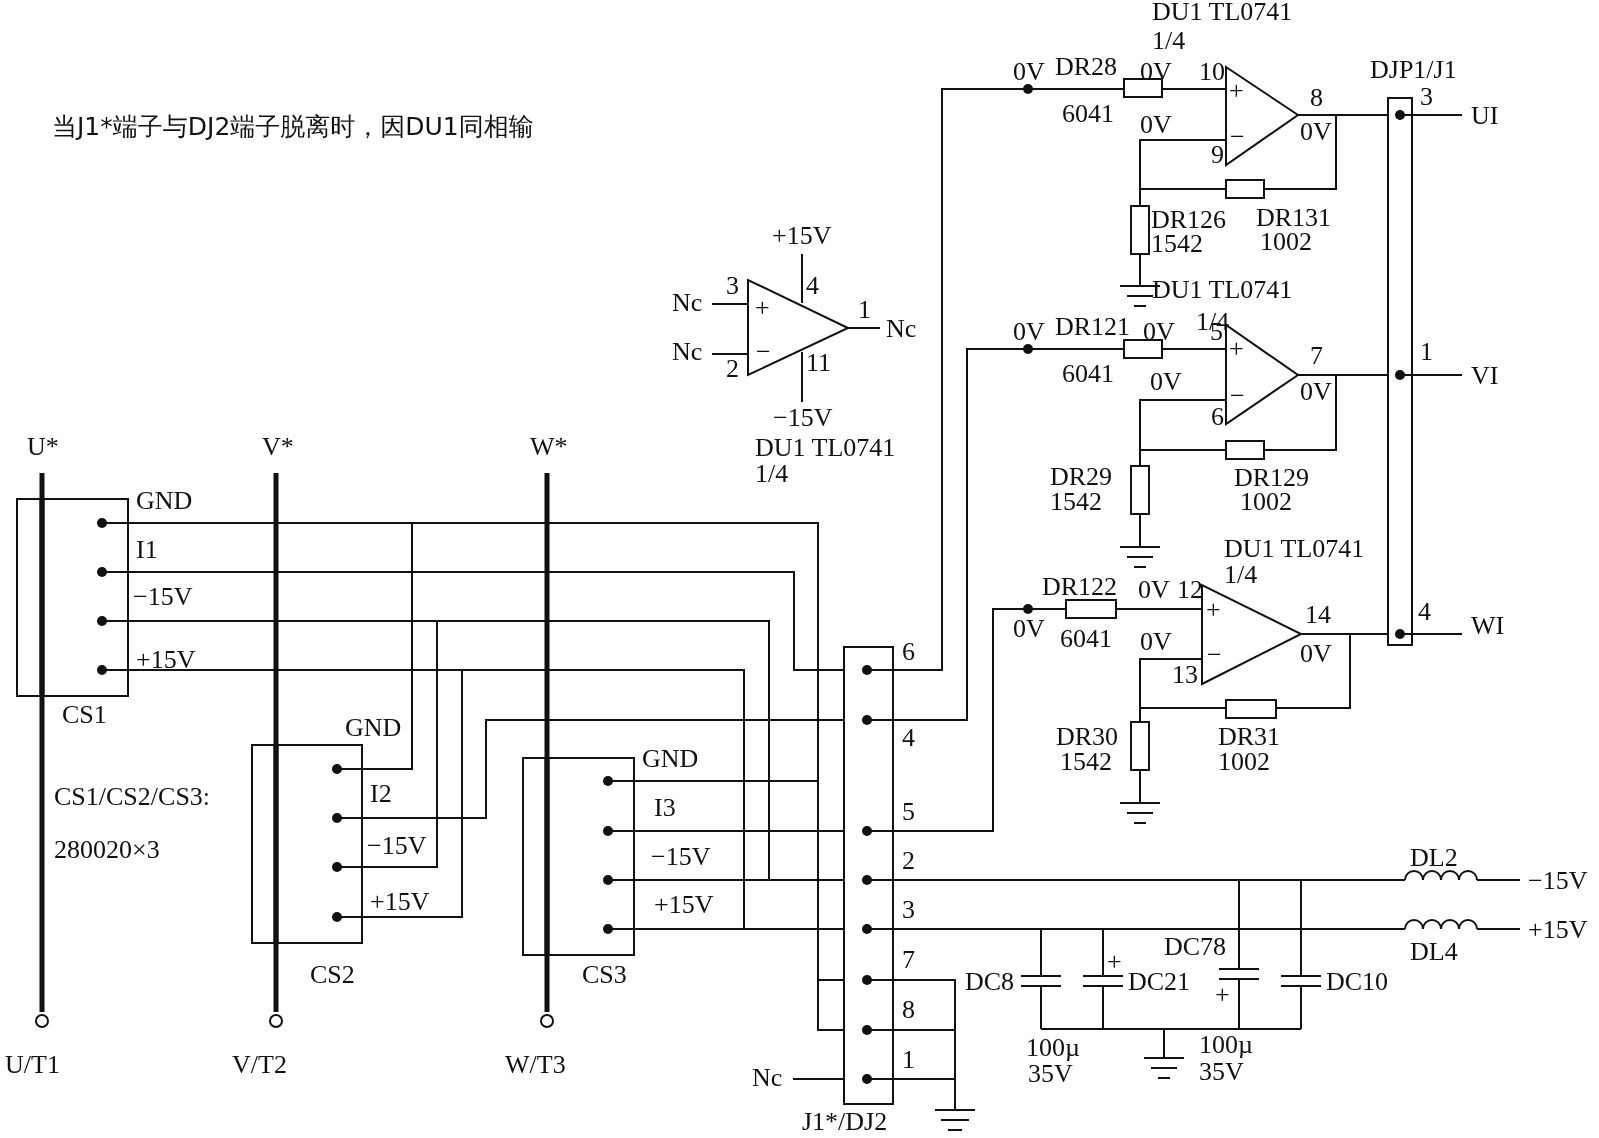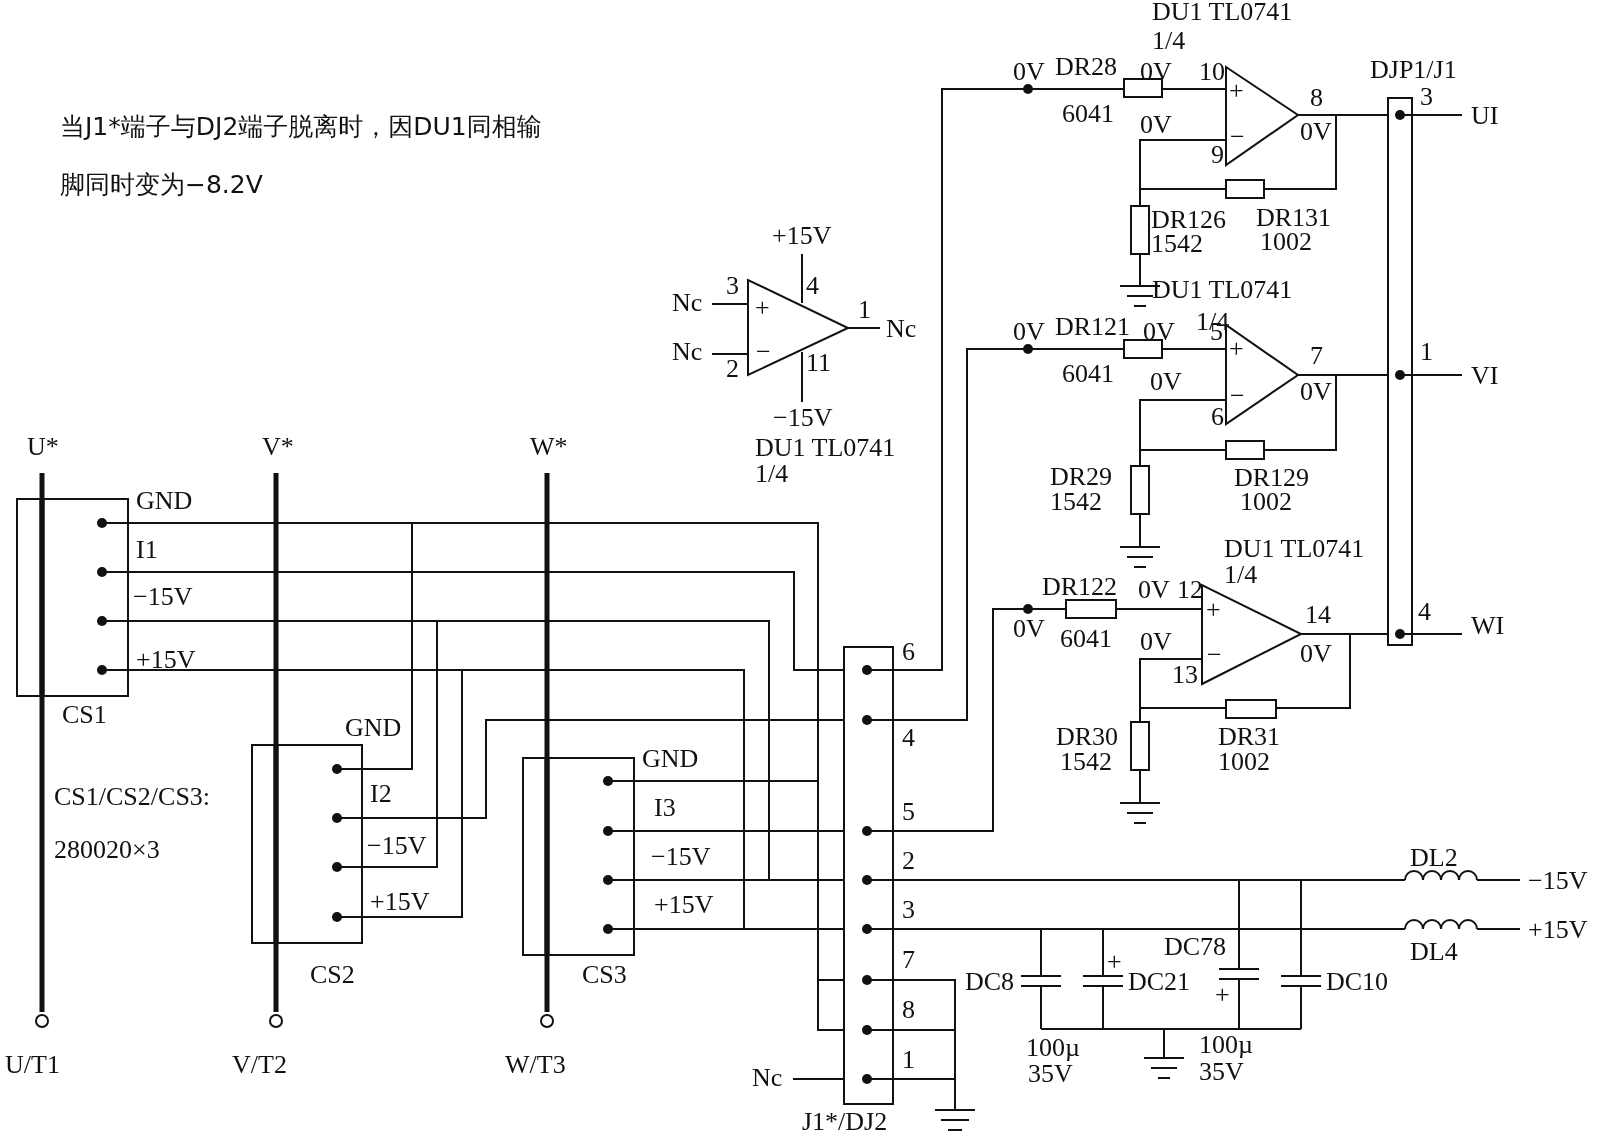--- a/index.html
+++ b/index.html
@@ -12,7 +12,7 @@
   .dot { fill:#111; }
   .lbl { font-size:26px; }
   .note {
-    position:absolute; left:60px; top:98px; width:620px;
+    position:absolute; left:52px; top:98px; width:620px;
     font-family:"DejaVu Sans","Liberation Sans",sans-serif;
     font-size:25px; line-height:58px; color:#111;
   }

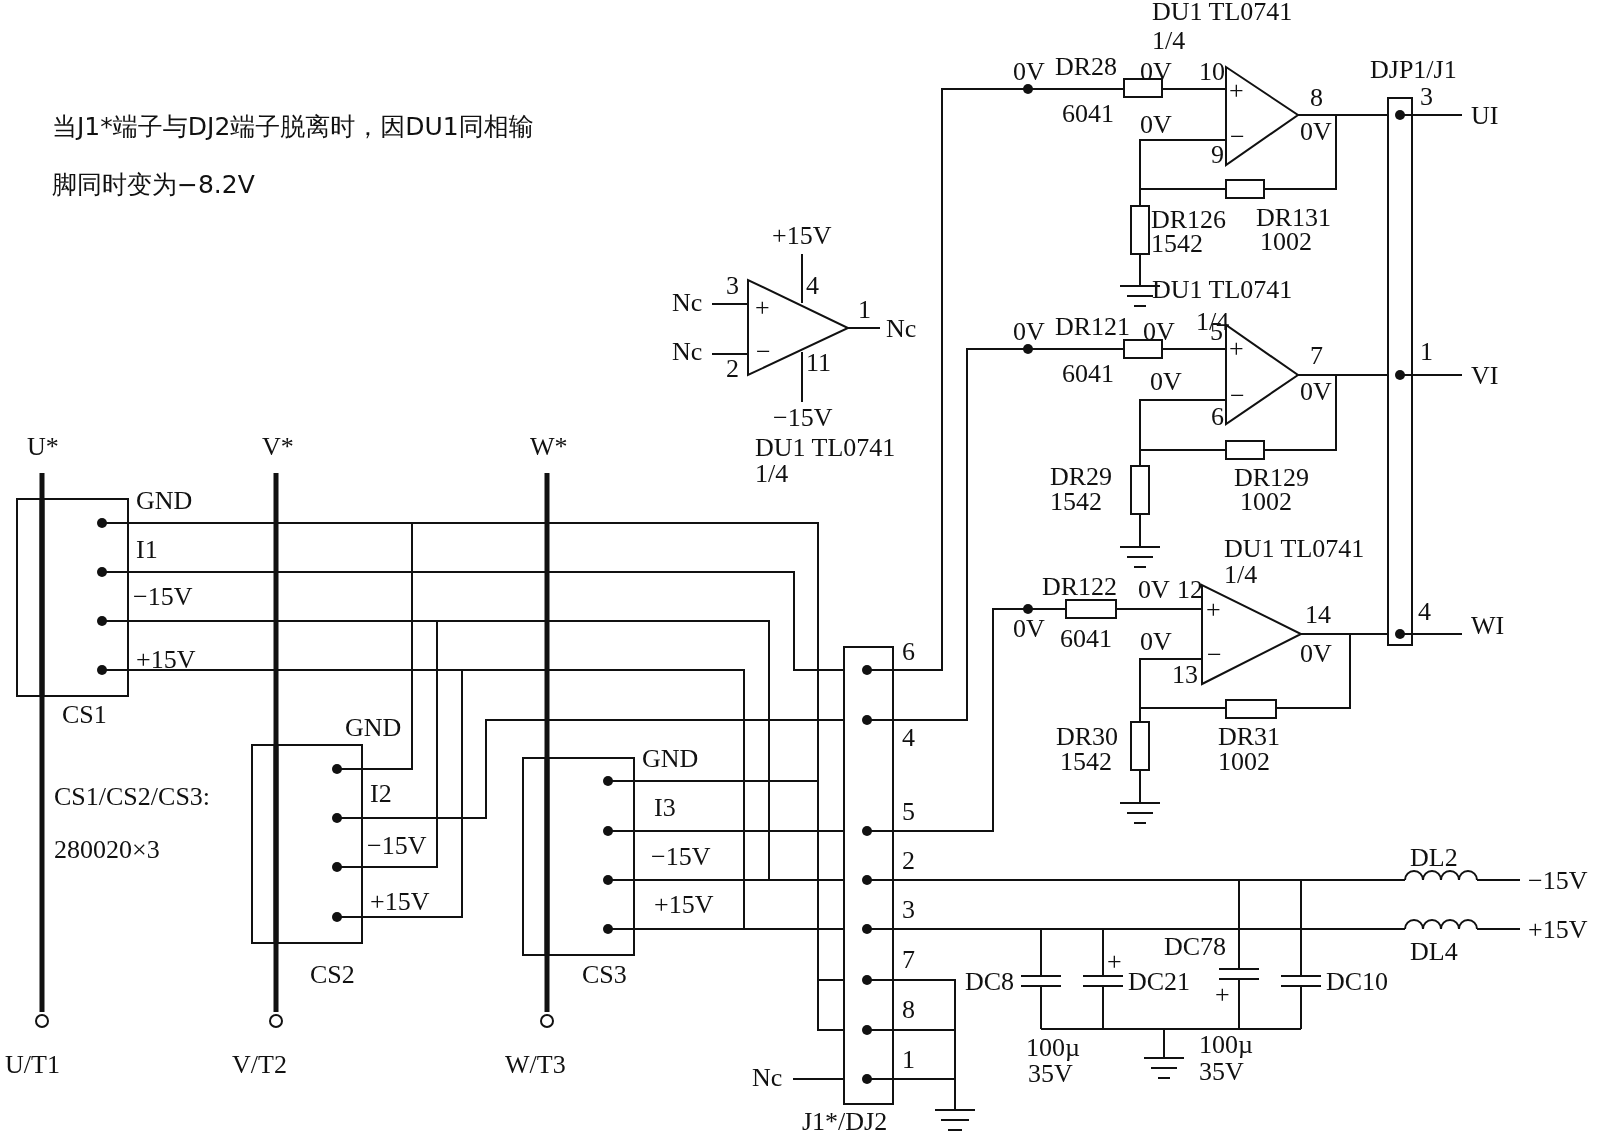--- a/index.html
+++ b/index.html
@@ -23,7 +23,6 @@
 
 <div class="note">
   <div>当J1*端子与DJ2端子脱离时，因DU1同相输</div>
-  <div>脚同时变为−8.2V</div>
 </div>
 
 <svg id="schematic" viewBox="0 0 1599 1138">

